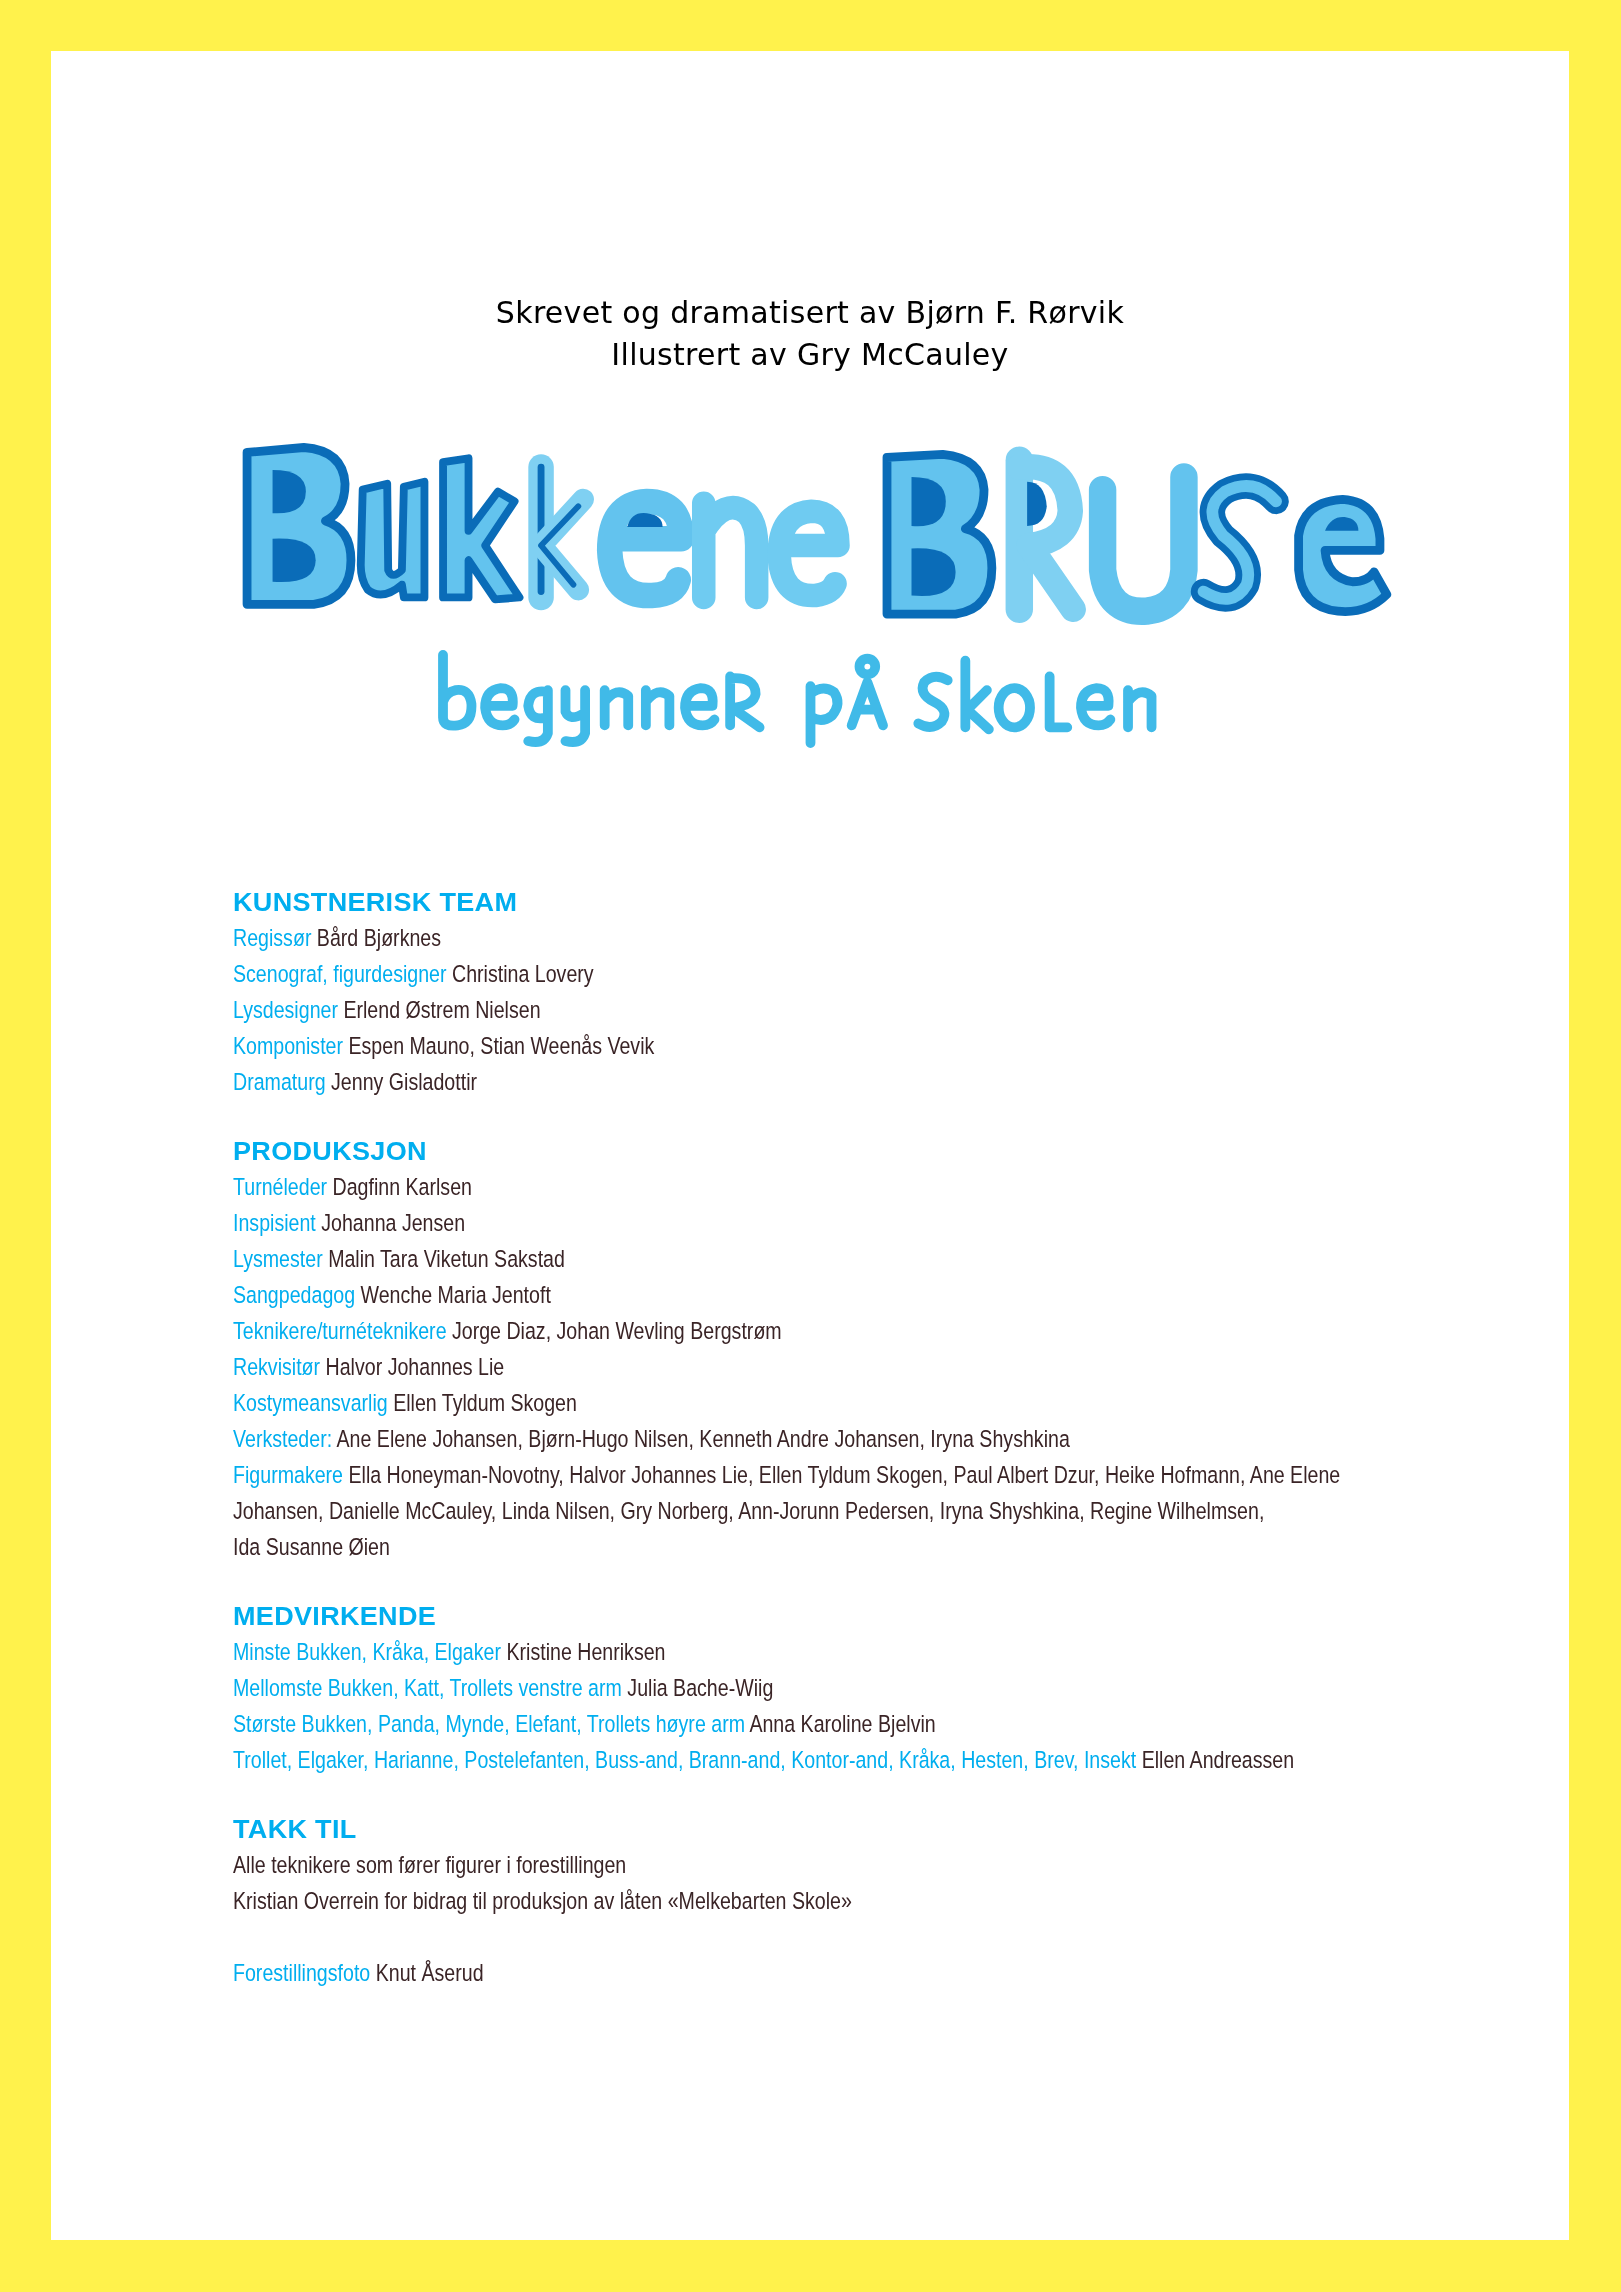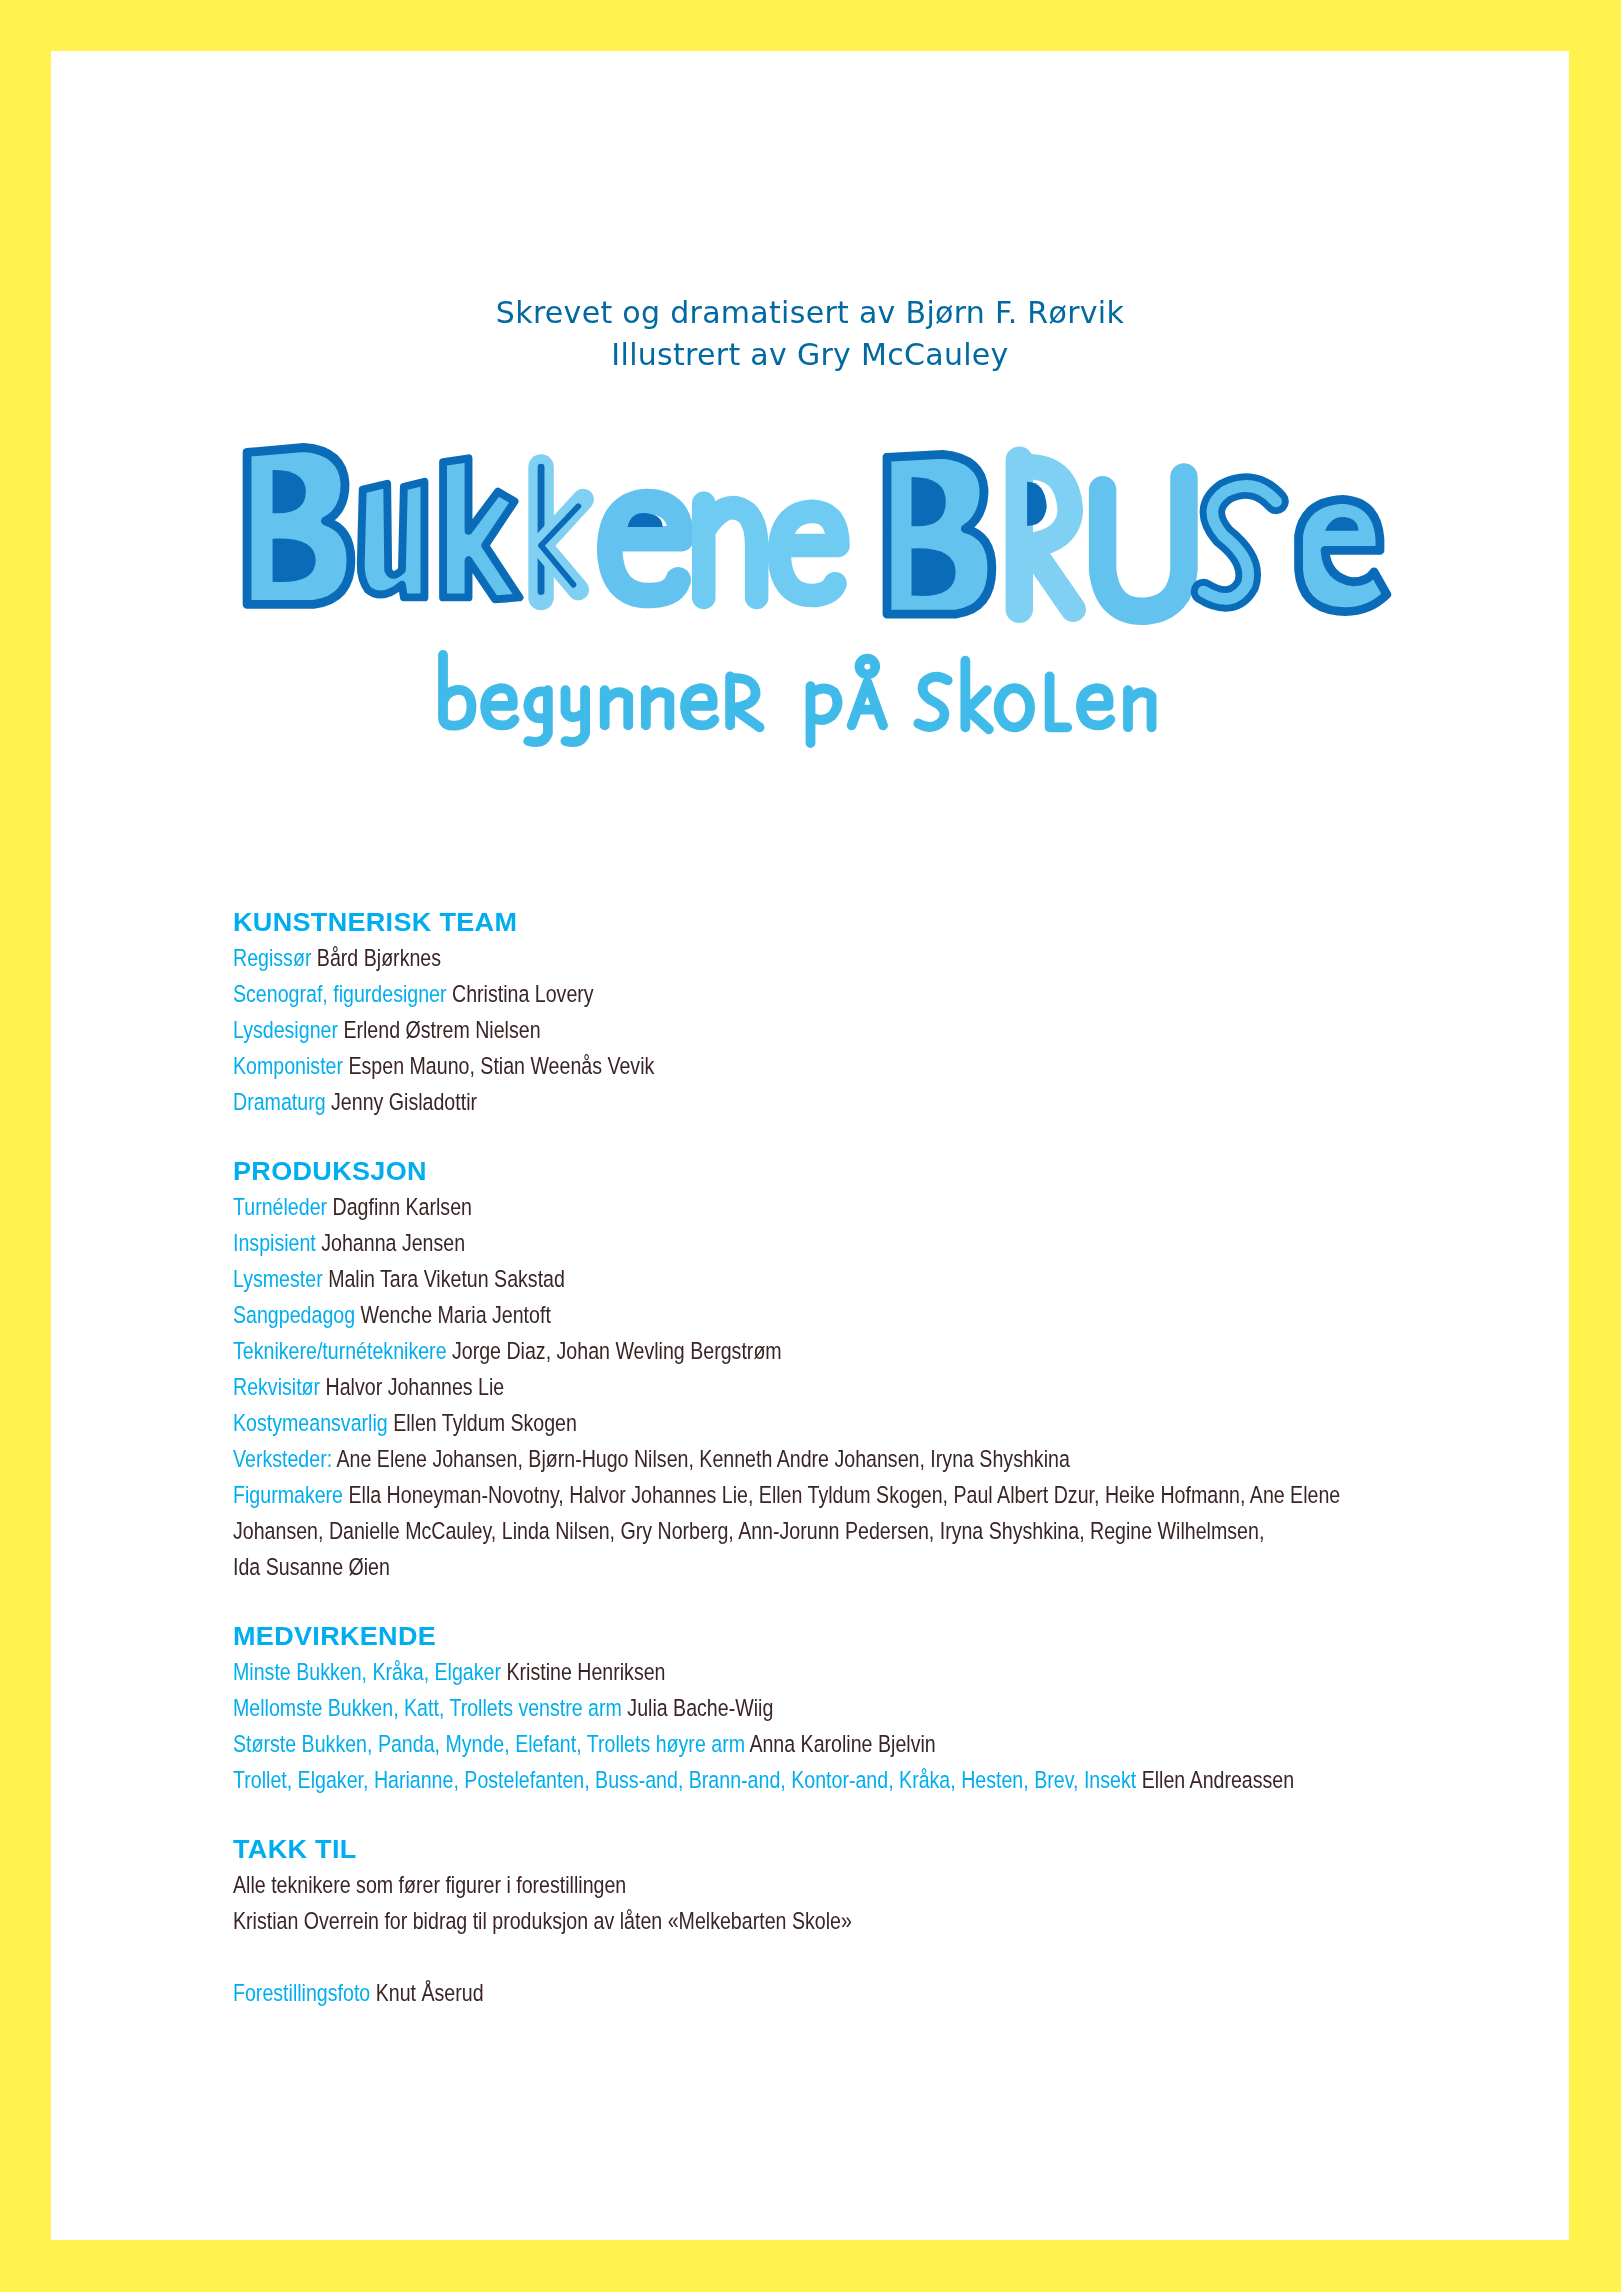--- a/index.html
+++ b/index.html
@@ -22,7 +22,7 @@
     text-align: center;
     font-family: "DejaVu Sans", sans-serif;
     font-size: 30px;
-    color: #0369a1;
+    color: #000000;
     letter-spacing: 0.3px;
   }
   .byline.l1 { top: 244px; }

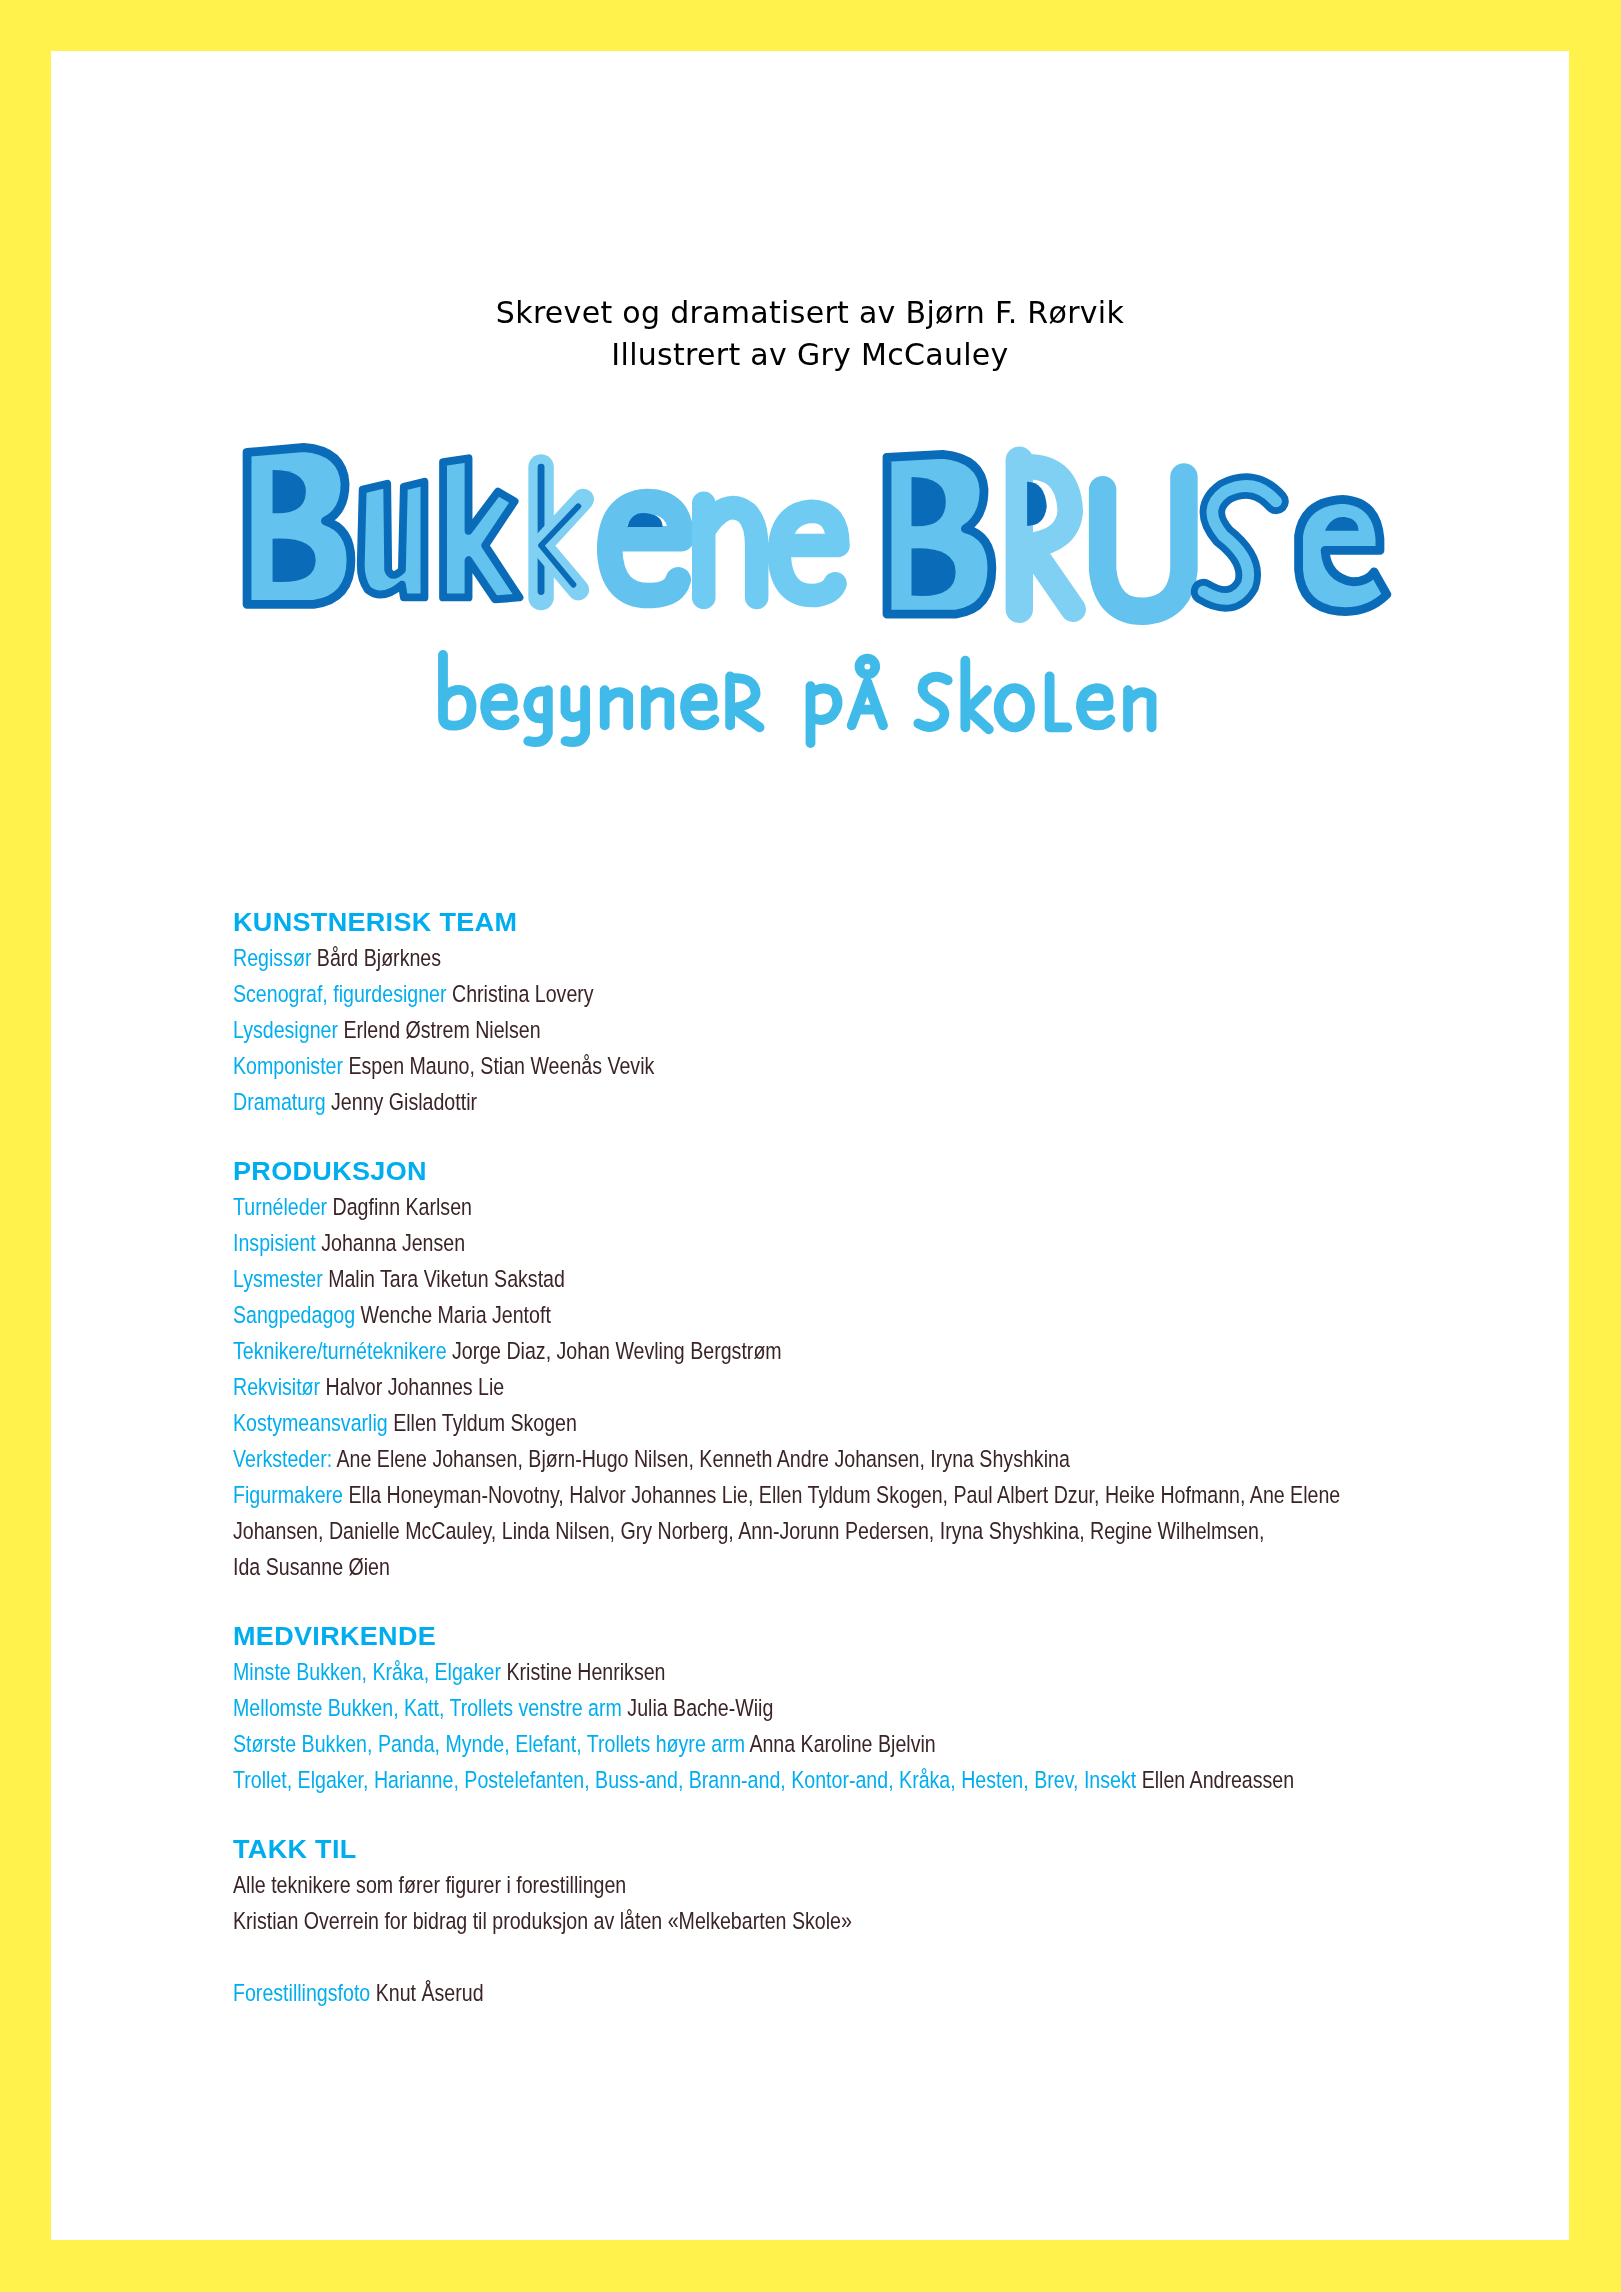--- a/index.html
+++ b/index.html
@@ -47,7 +47,7 @@
     left: 182px; top: 833px;
     width: 1235px;
   }
-  .section { margin-bottom: 33px; margin-top: 20px; }
+  .section { margin-bottom: 33px; }
   .section-heading {
     font-family: "Liberation Sans", sans-serif;
     font-weight: bold;

